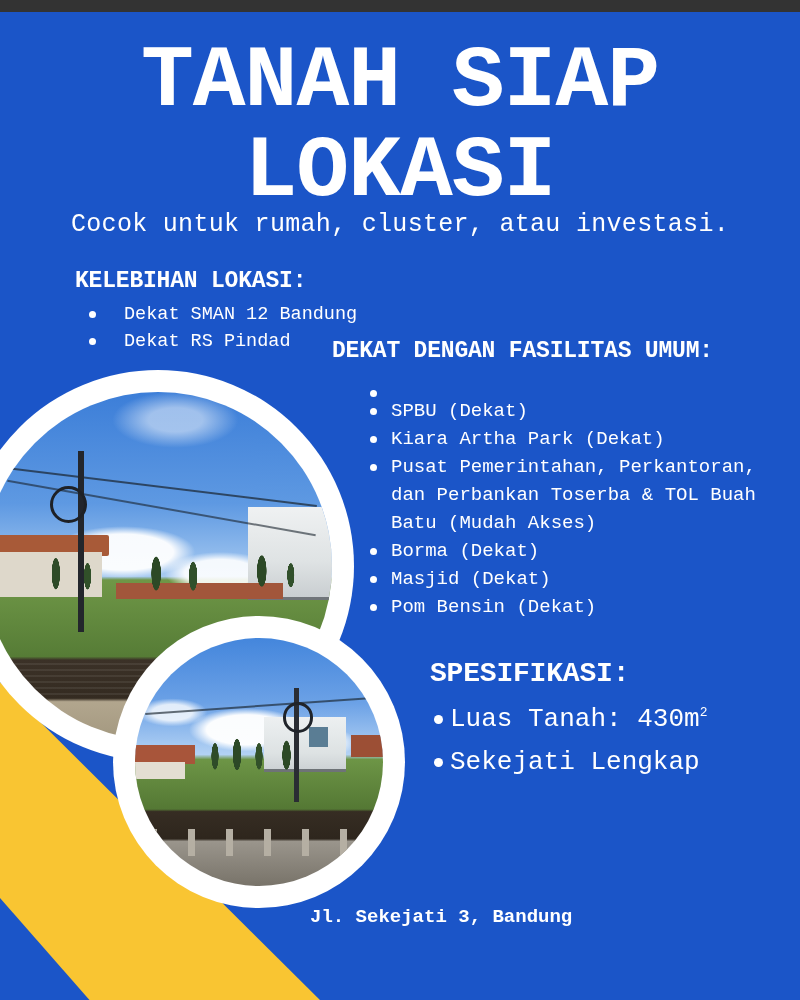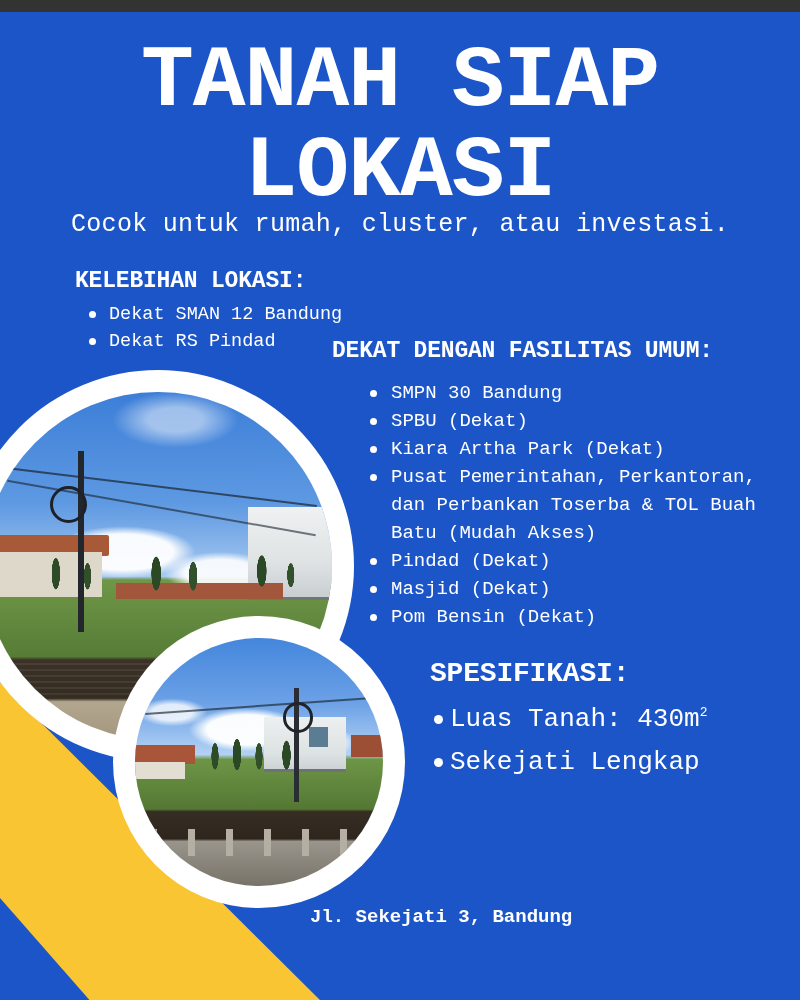--- a/index.html
+++ b/index.html
@@ -85,7 +85,7 @@
   .kelebihan{left:75px;top:256px;}
   .kelebihan h2{font-size:23px;letter-spacing:-.2px;}
   .kelebihan ul{margin:7px 0 0 14px;}
-  .kelebihan li{font-size:18.5px;line-height:27px;gap:13px;}
+  .kelebihan li{font-size:18.5px;line-height:27px;gap:28px;}
   .kelebihan .dot{width:7px;height:7px;margin-top:10px;}
   .fasilitas{left:332px;top:326px;width:446px;}
   .fasilitas h2{font-size:23px;letter-spacing:-.2px;}

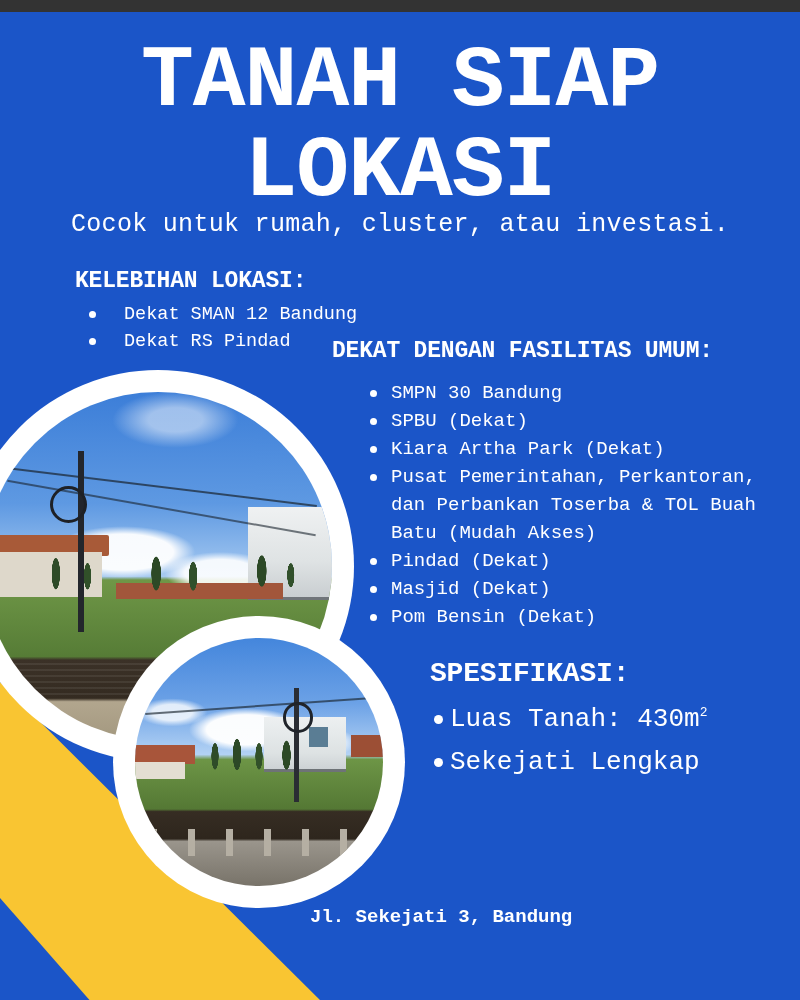--- a/index.html
+++ b/index.html
@@ -165,7 +165,6 @@
     <ul>
       <li>
           <span class="dot"></span>
-          <span>SMPN 30 Bandung</span>
         </li>
       <li>
           <span class="dot"></span>

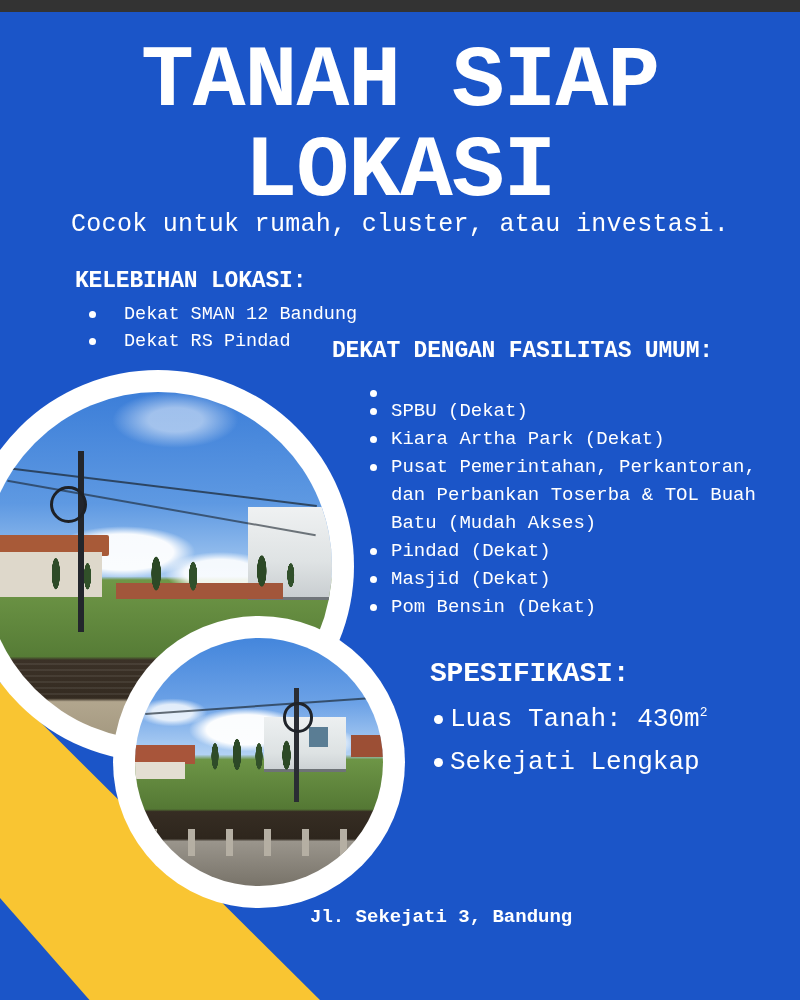--- a/index.html
+++ b/index.html
@@ -180,7 +180,7 @@
         </li>
       <li>
           <span class="dot"></span>
-          <span>Pindad (Dekat)</span>
+          <span>Borma (Dekat)</span>
         </li>
       <li>
           <span class="dot"></span>

